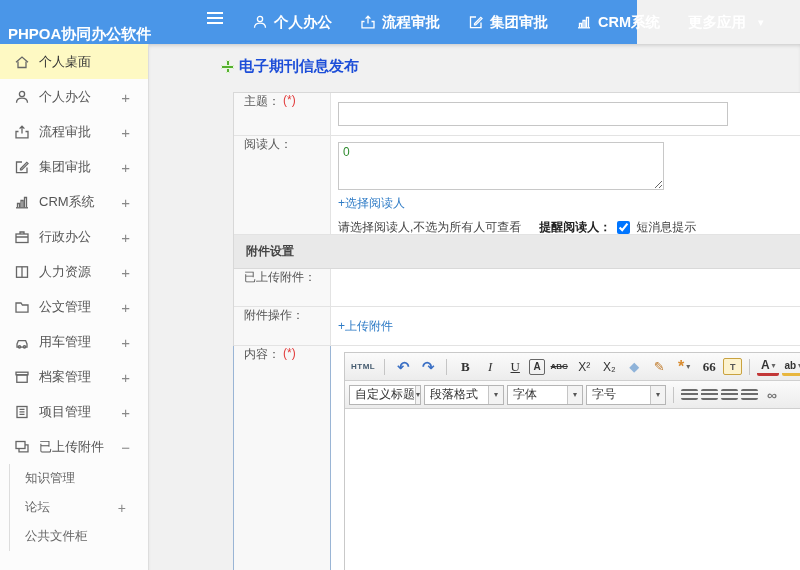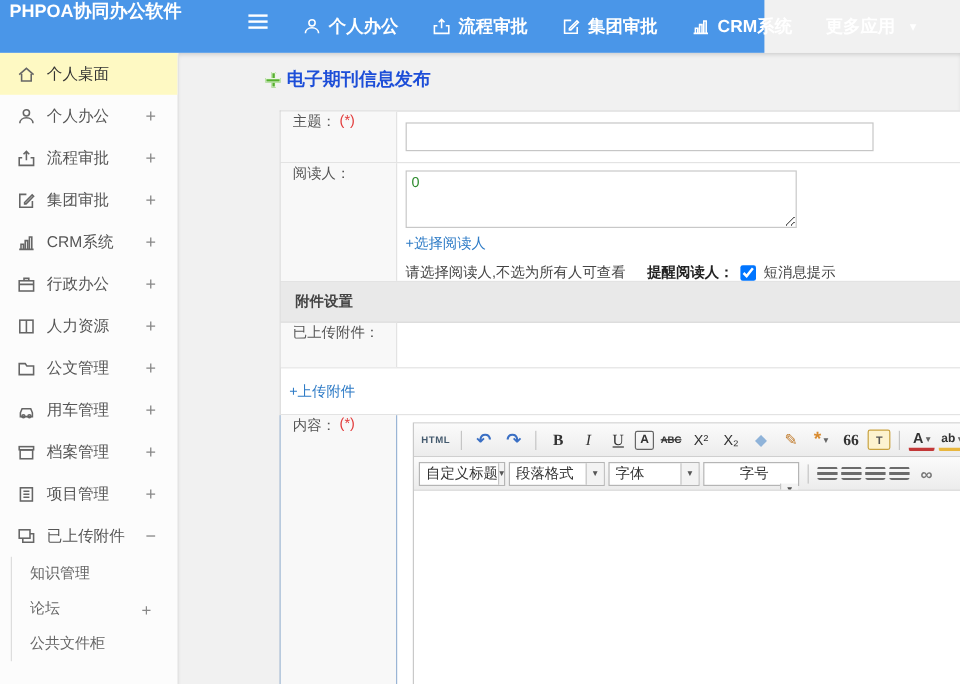--- a/index.html
+++ b/index.html
@@ -6,7 +6,7 @@
     font-family:"Liberation Sans","DejaVu Sans",sans-serif;background:#f1f1f1;}
   
   .navbar{position:absolute;left:0;top:0;width:637px;height:44px;background:#4a96e8;
-    display:flex;align-items:flex-start;color:#fff;z-index:5;}
+    display:flex;align-items:flex-end;color:#fff;z-index:5;}
   .brand{margin-left:8px;font-size:15px;font-weight:700;letter-spacing:0;white-space:nowrap;}
   .hamburger{position:absolute;left:207px;top:17px;width:16px;height:2px;background:#fff;
     box-shadow:0 5px 0 #fff,0 -5px 0 #fff;cursor:pointer;}

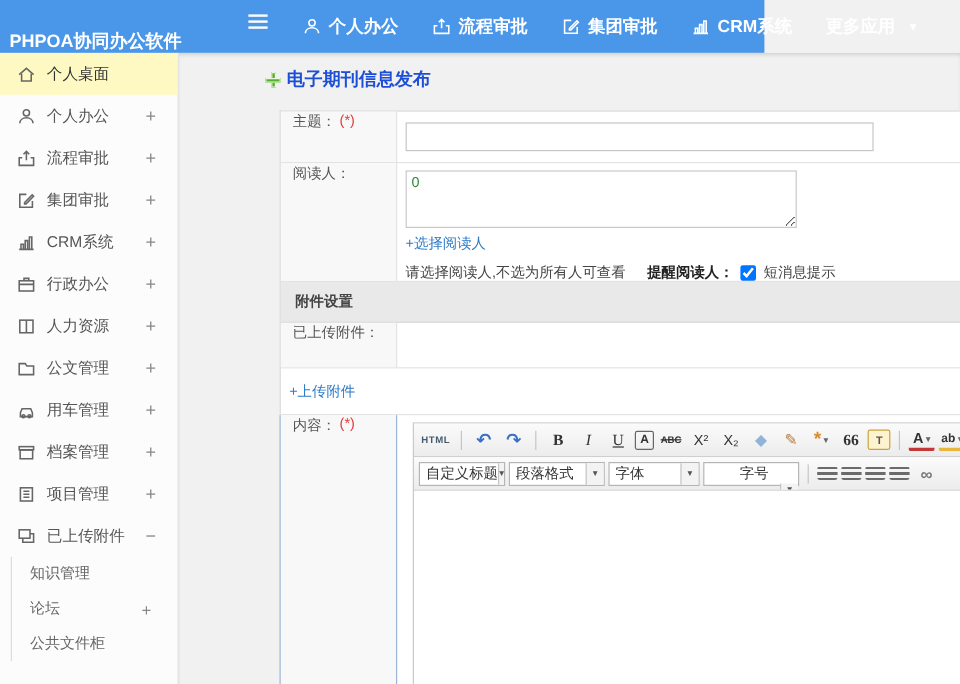--- a/index.html
+++ b/index.html
@@ -290,6 +290,7 @@
     </div>
 
     <div class="frow row-action">
+      <div class="label-cell">附件操作：</div>
       <div class="value-cell">
         <a class="link">+上传附件</a>
       </div>

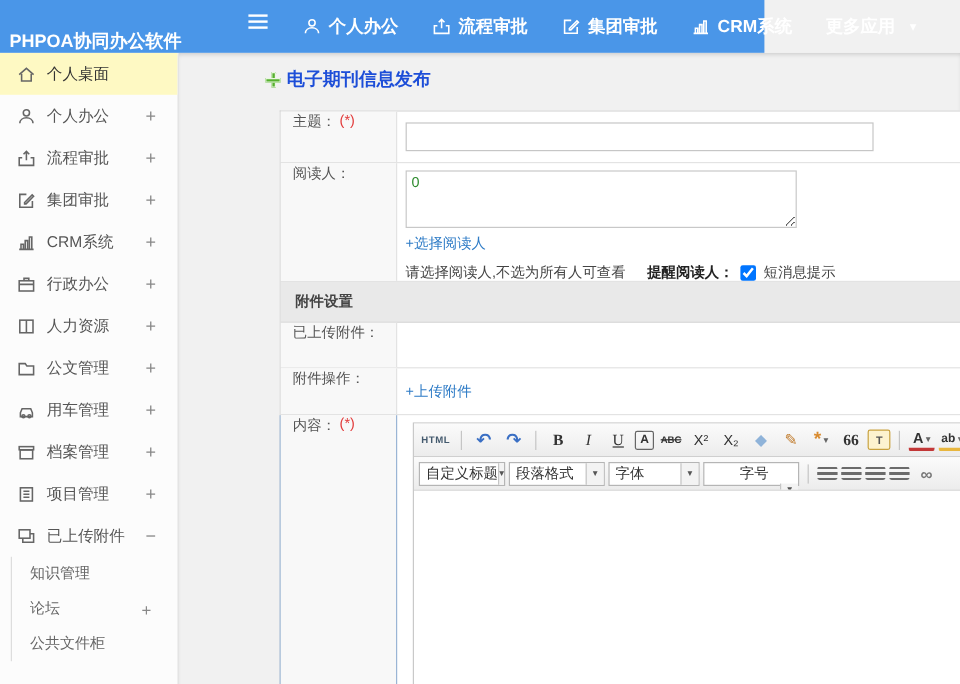--- a/index.html
+++ b/index.html
@@ -338,7 +338,7 @@
                 <span>字体</span>
                 <span class="sel-caret">▾</span>
               </span>
-              <span class="tb-select" style="width: 80px; flex-direction: column;">
+              <span class="tb-select" style="width: 80px;">
                 <span>字号</span>
                 <span class="sel-caret">▾</span>
               </span>

